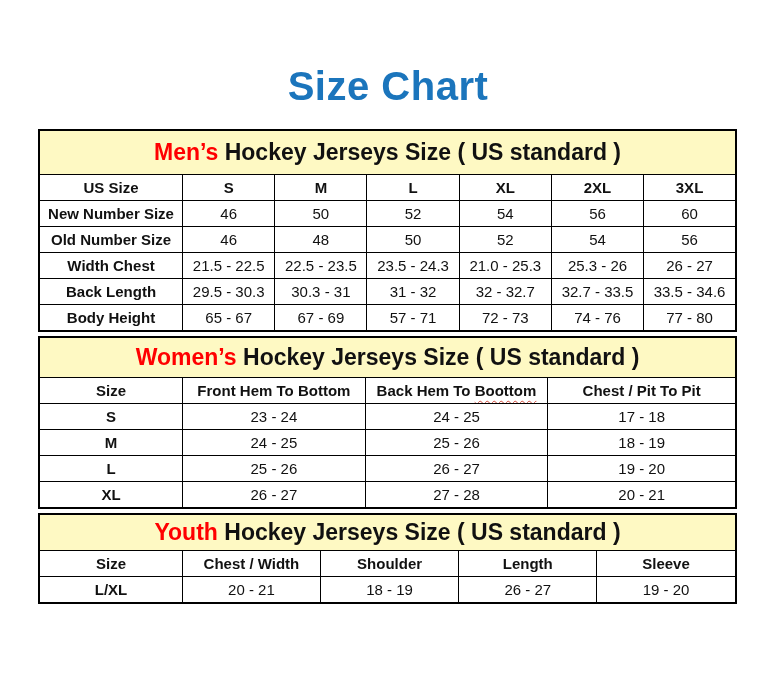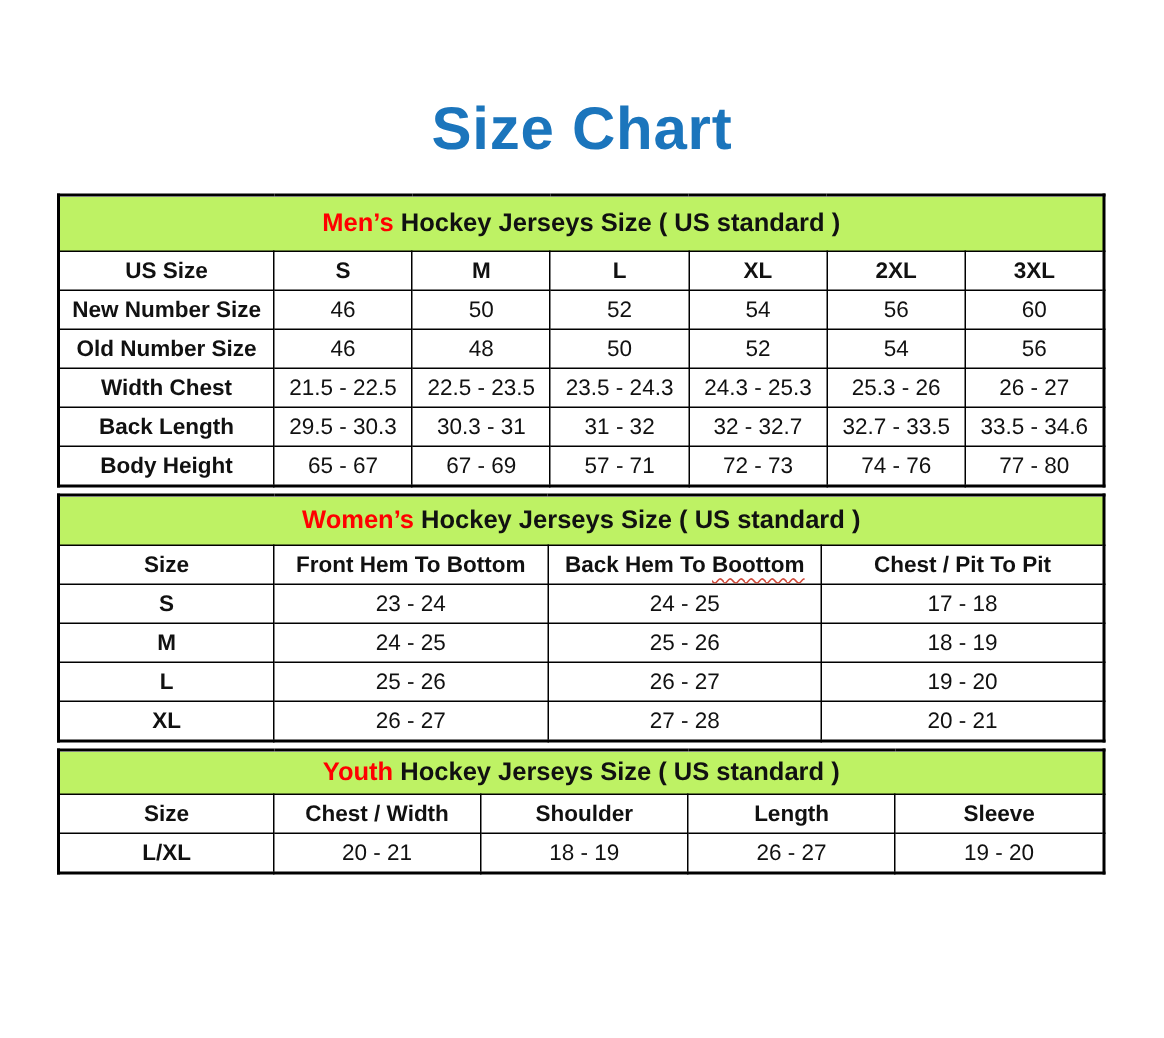--- a/index.html
+++ b/index.html
@@ -34,8 +34,8 @@
     white-space:nowrap;
   }
   .banner{
-    background:#bef264;
-    font-size:17px;
+    background:#fef9c3;
+    font-size:23px;
     font-weight:bold;
     padding:8px 2px;
     border:1px solid #000;

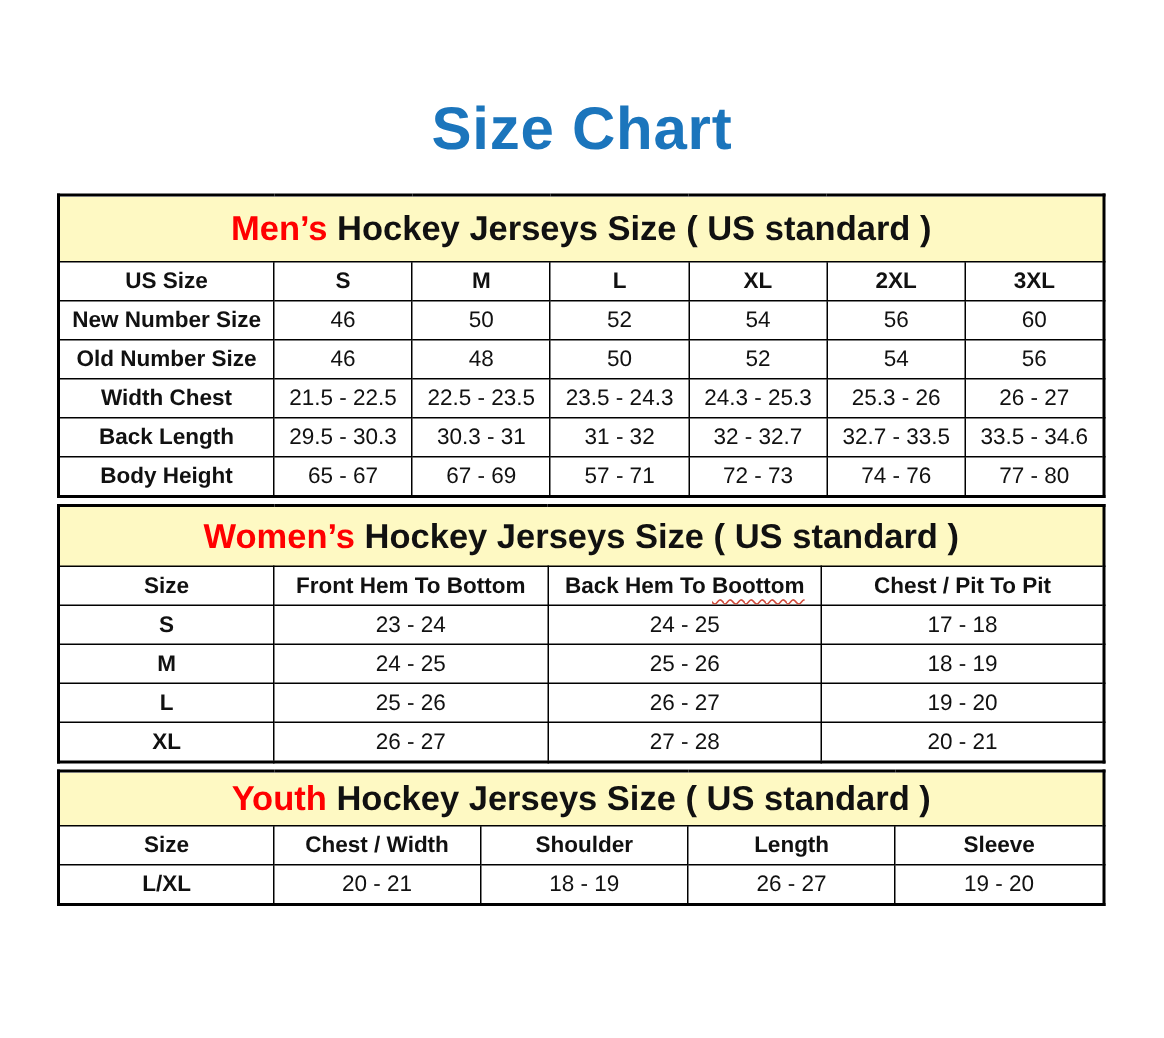--- a/index.html
+++ b/index.html
@@ -111,7 +111,7 @@
         <td class="cell">21.5 - 22.5</td>
         <td class="cell">22.5 - 23.5</td>
         <td class="cell">23.5 - 24.3</td>
-        <td class="cell">24.3 - 25.3</td>
+        <td class="cell">21.0 - 25.3</td>
         <td class="cell">25.3 - 26</td>
         <td class="cell">26 - 27</td>
       </tr>

